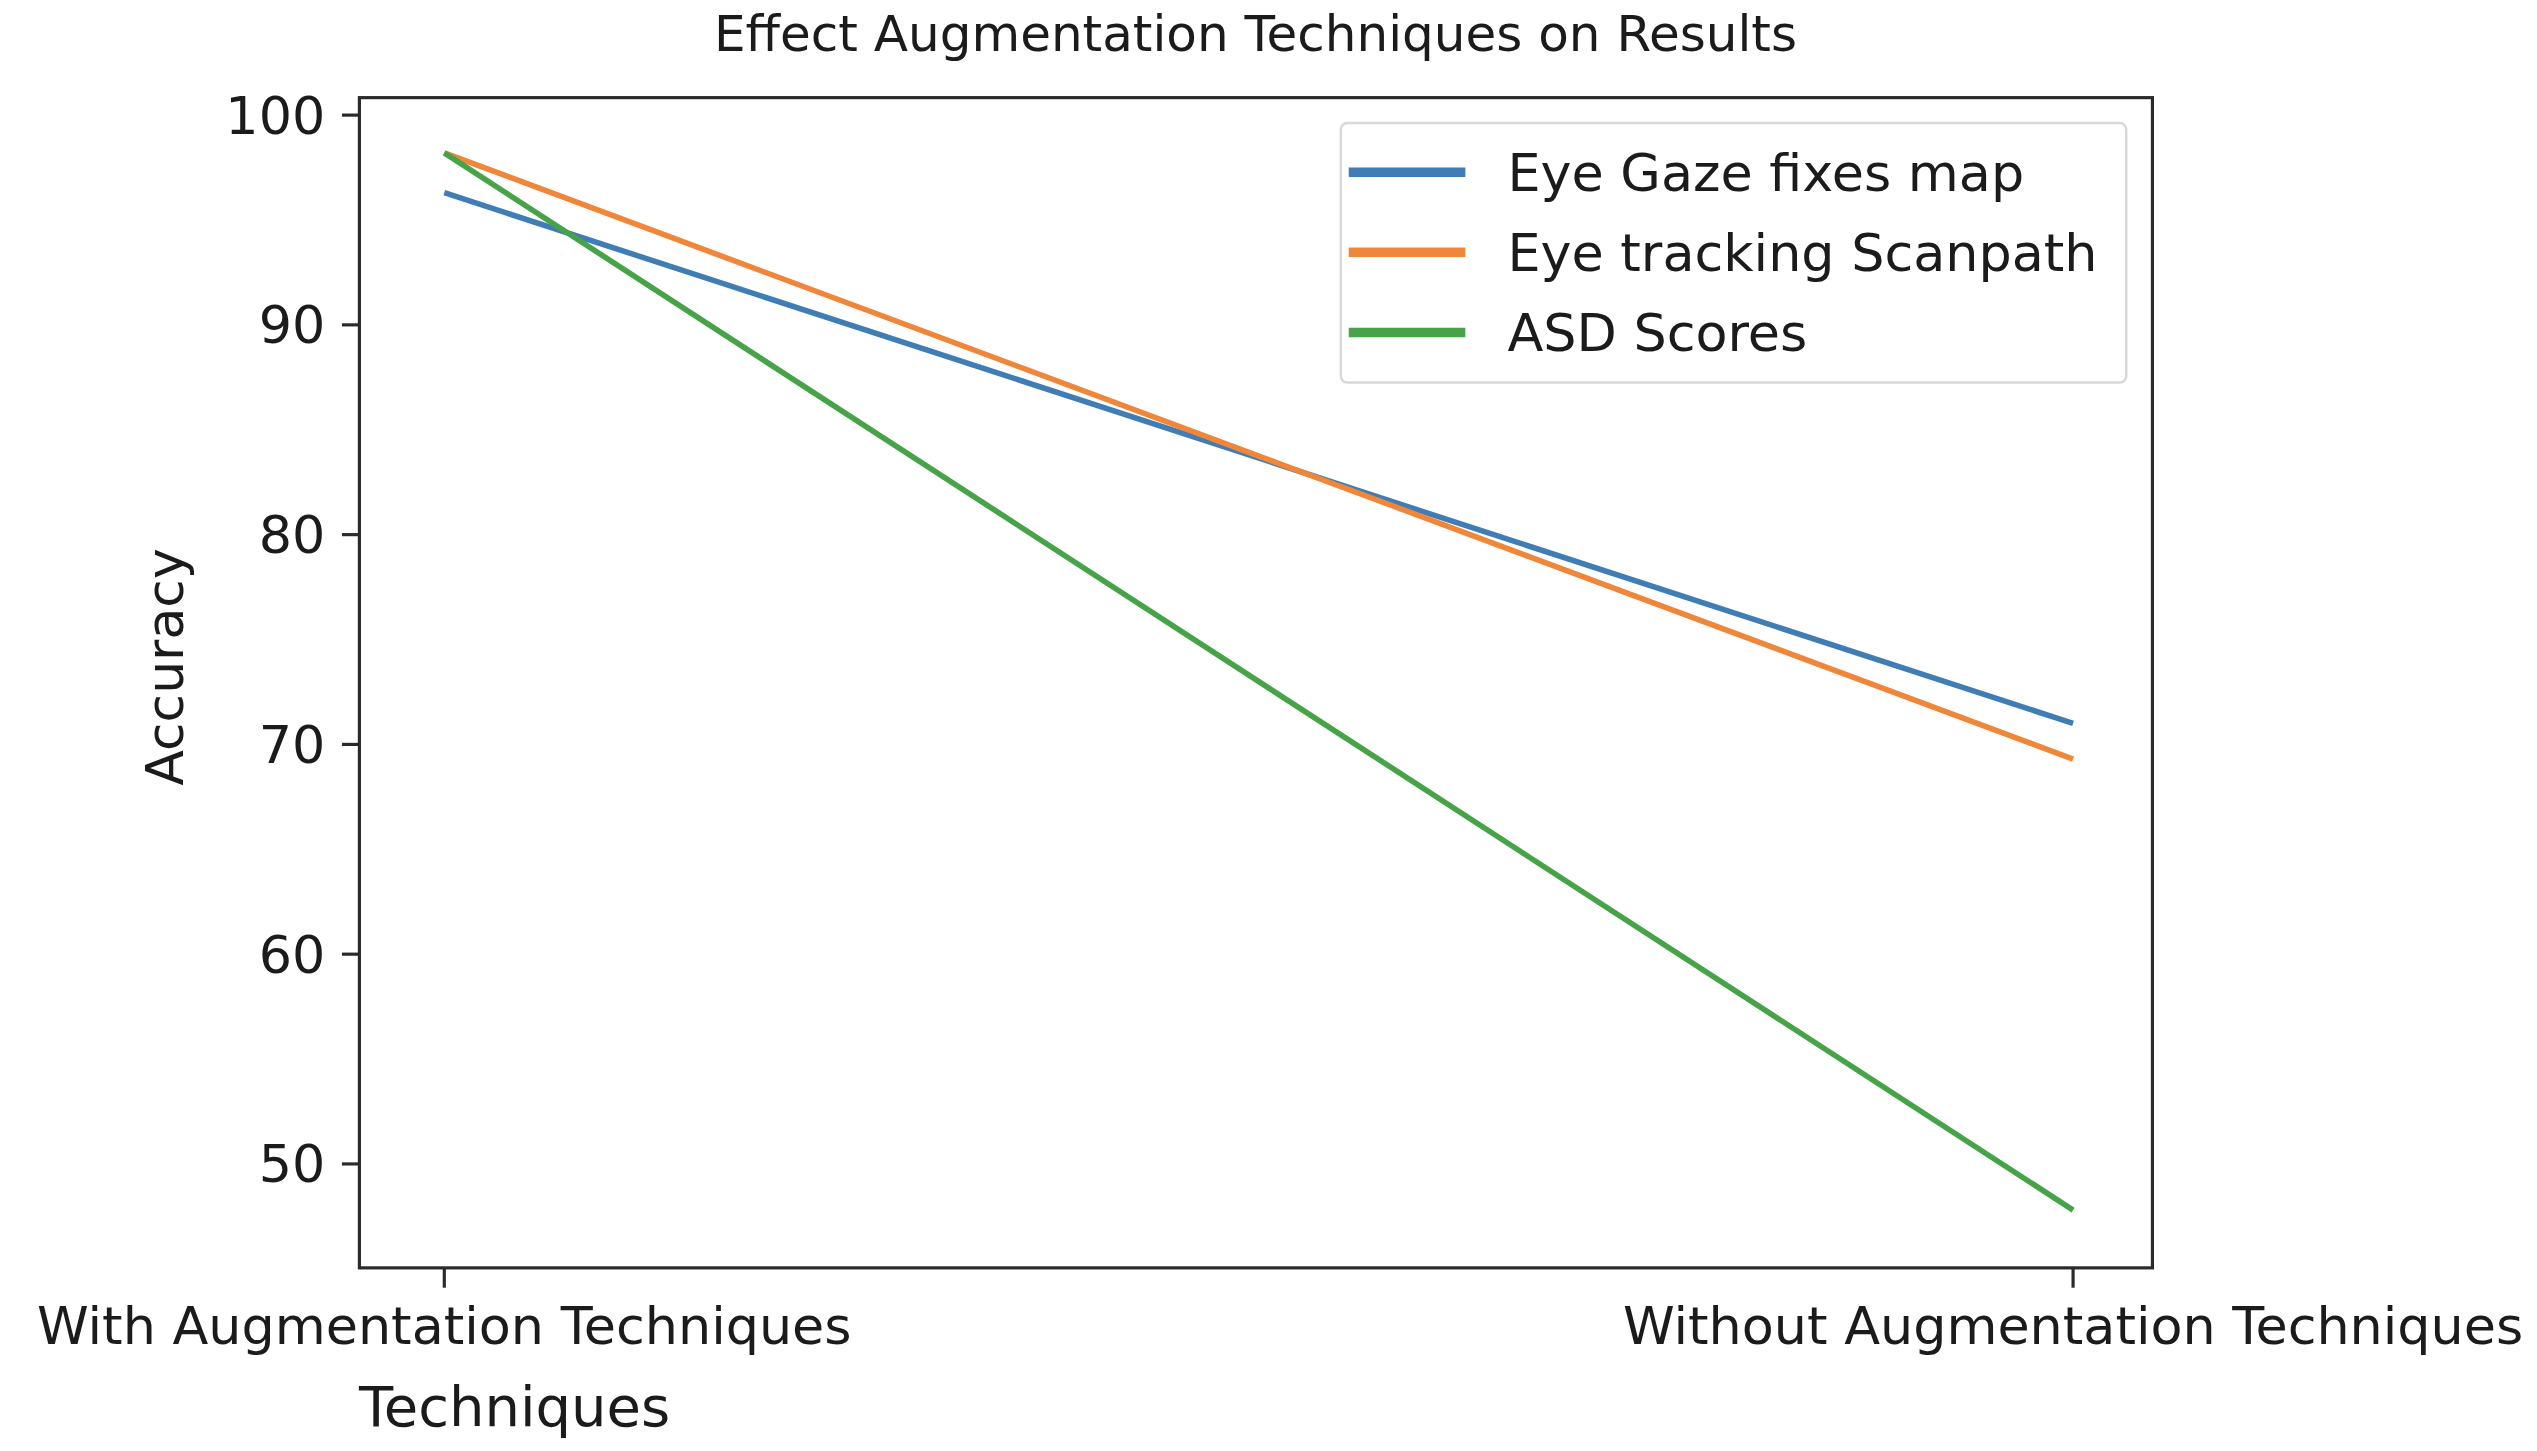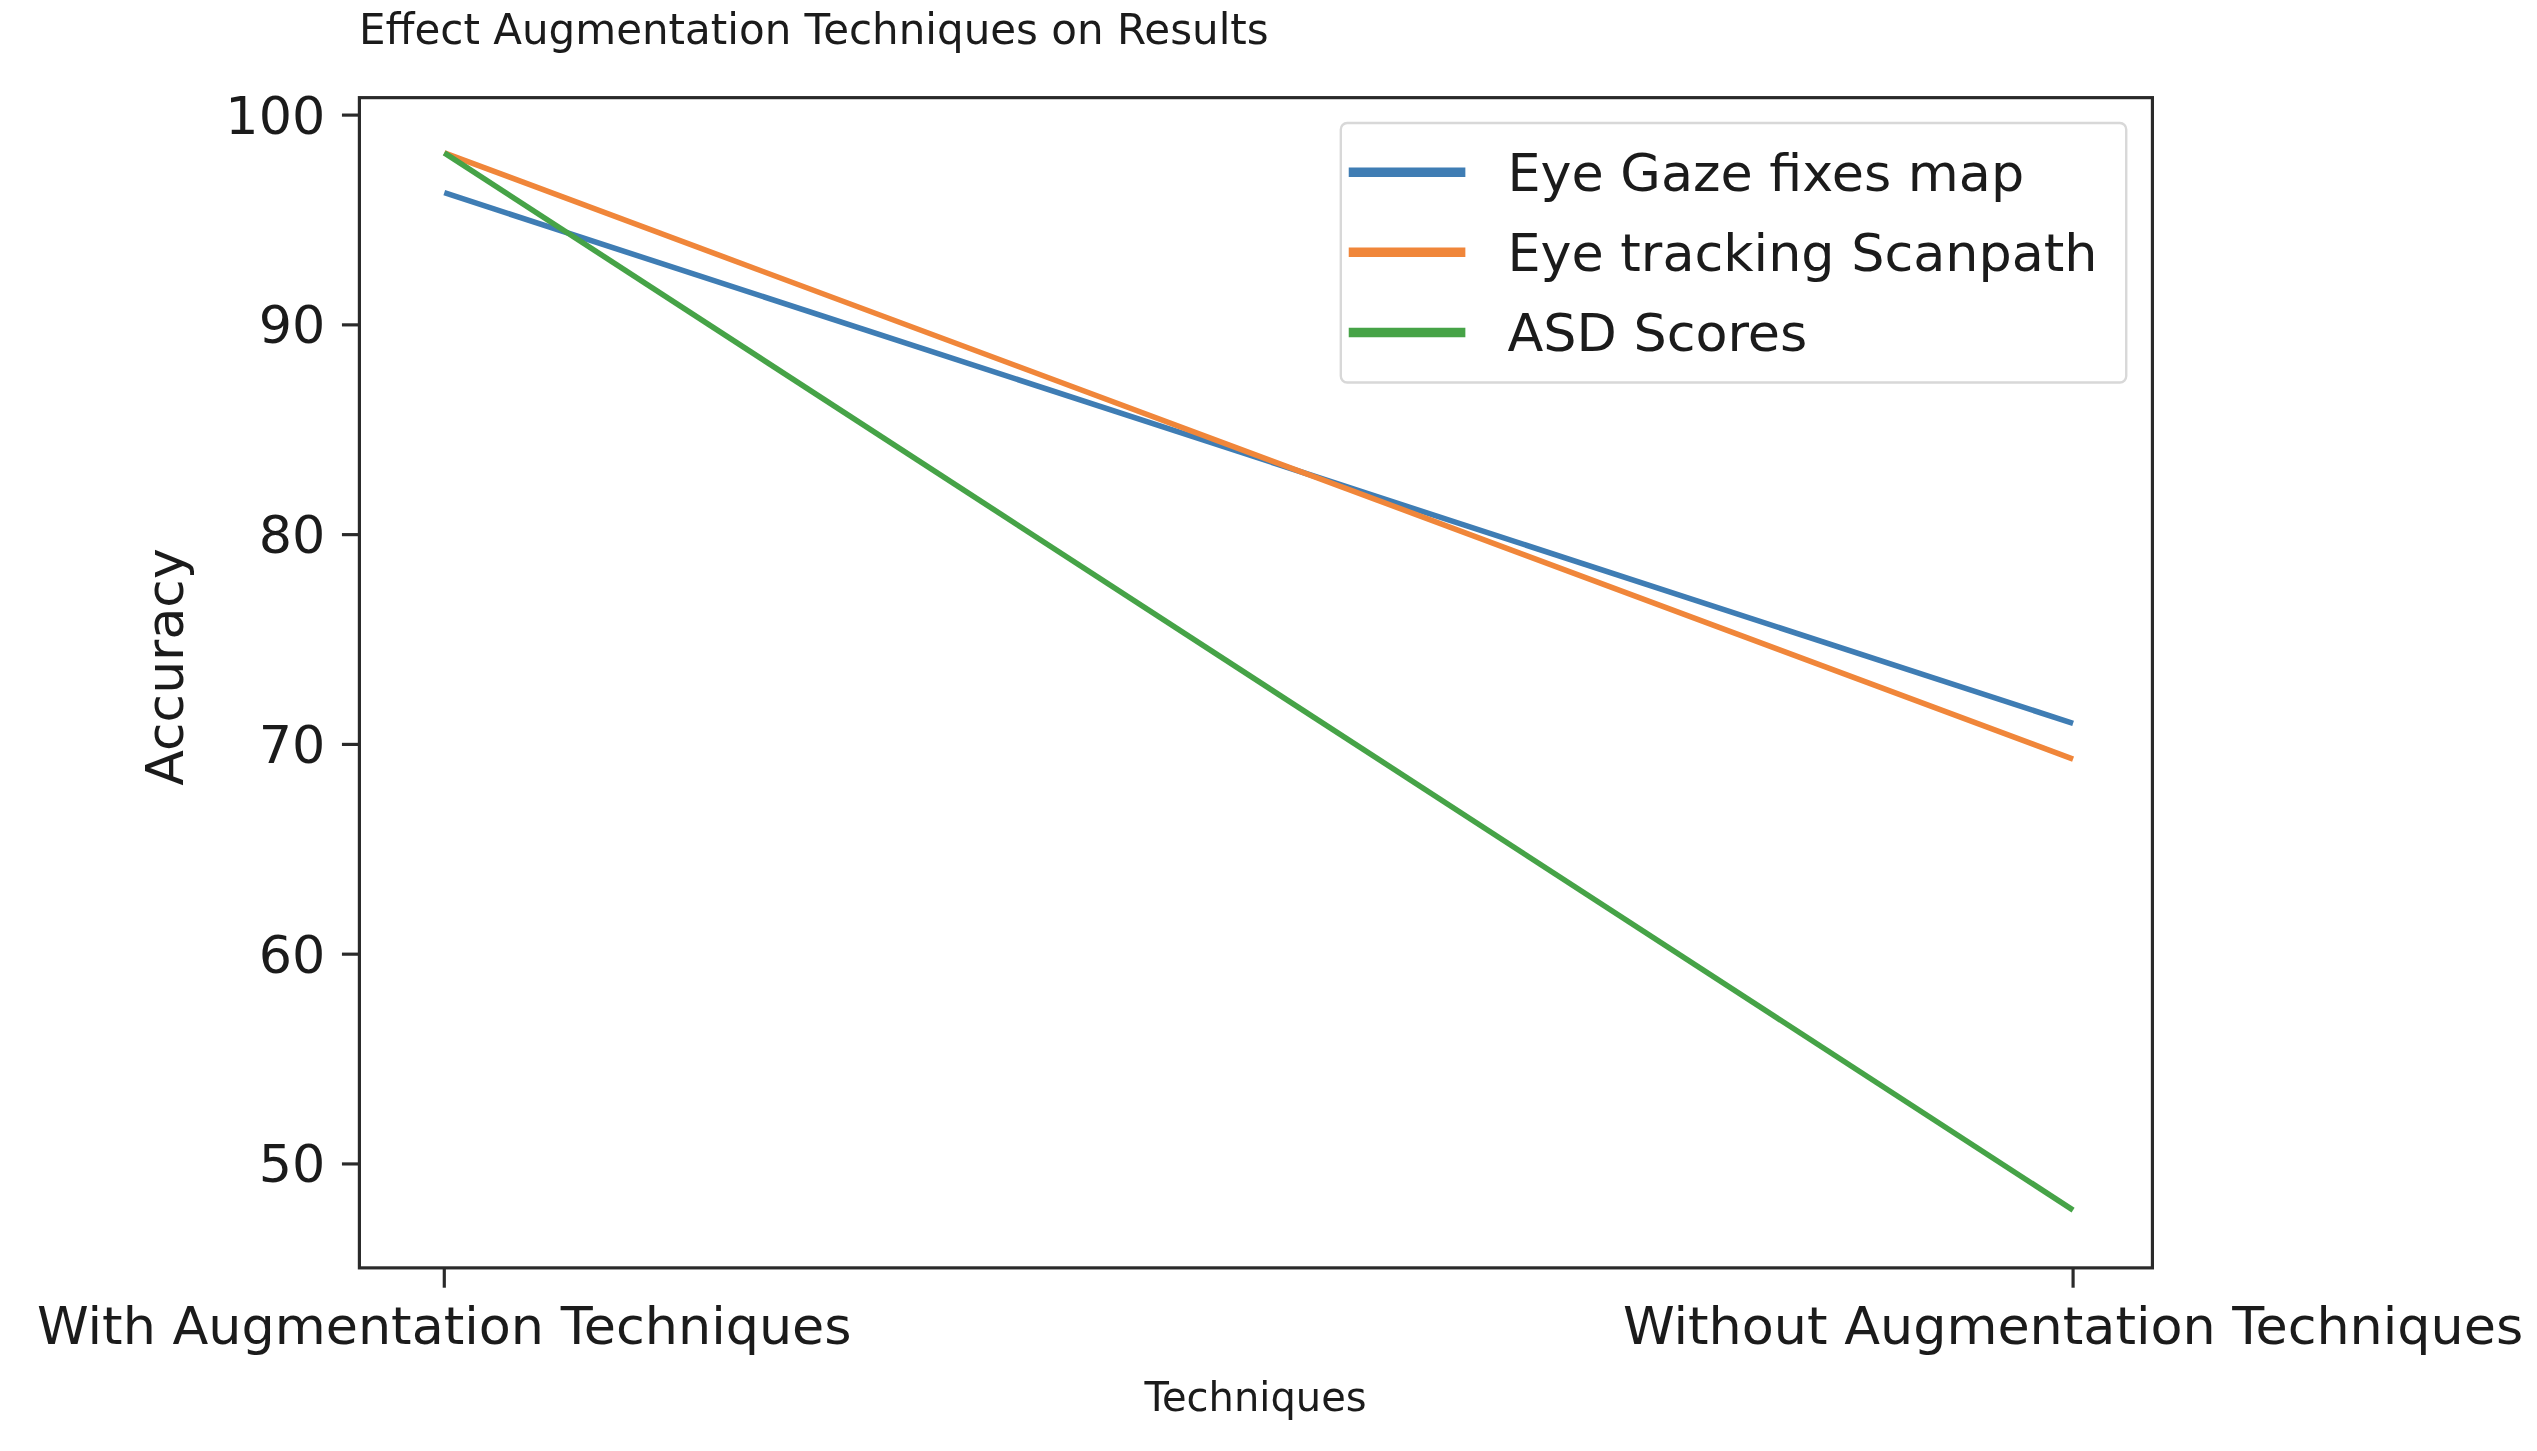--- a/index.html
+++ b/index.html
@@ -13,7 +13,7 @@
   #plot { position: absolute; left: 0; top: 0; width: 2538px; height: 1452px; display: block; }
   .title {
     position: absolute; left: 359px; width: 1793px; top: 8px;
-    font-size: 42px; line-height: 1.05; color: #1b1b1b;
+    text-align: center; font-size: 50px; line-height: 1.05; color: #1b1b1b;
     white-space: nowrap;
   }
   .xlabel {

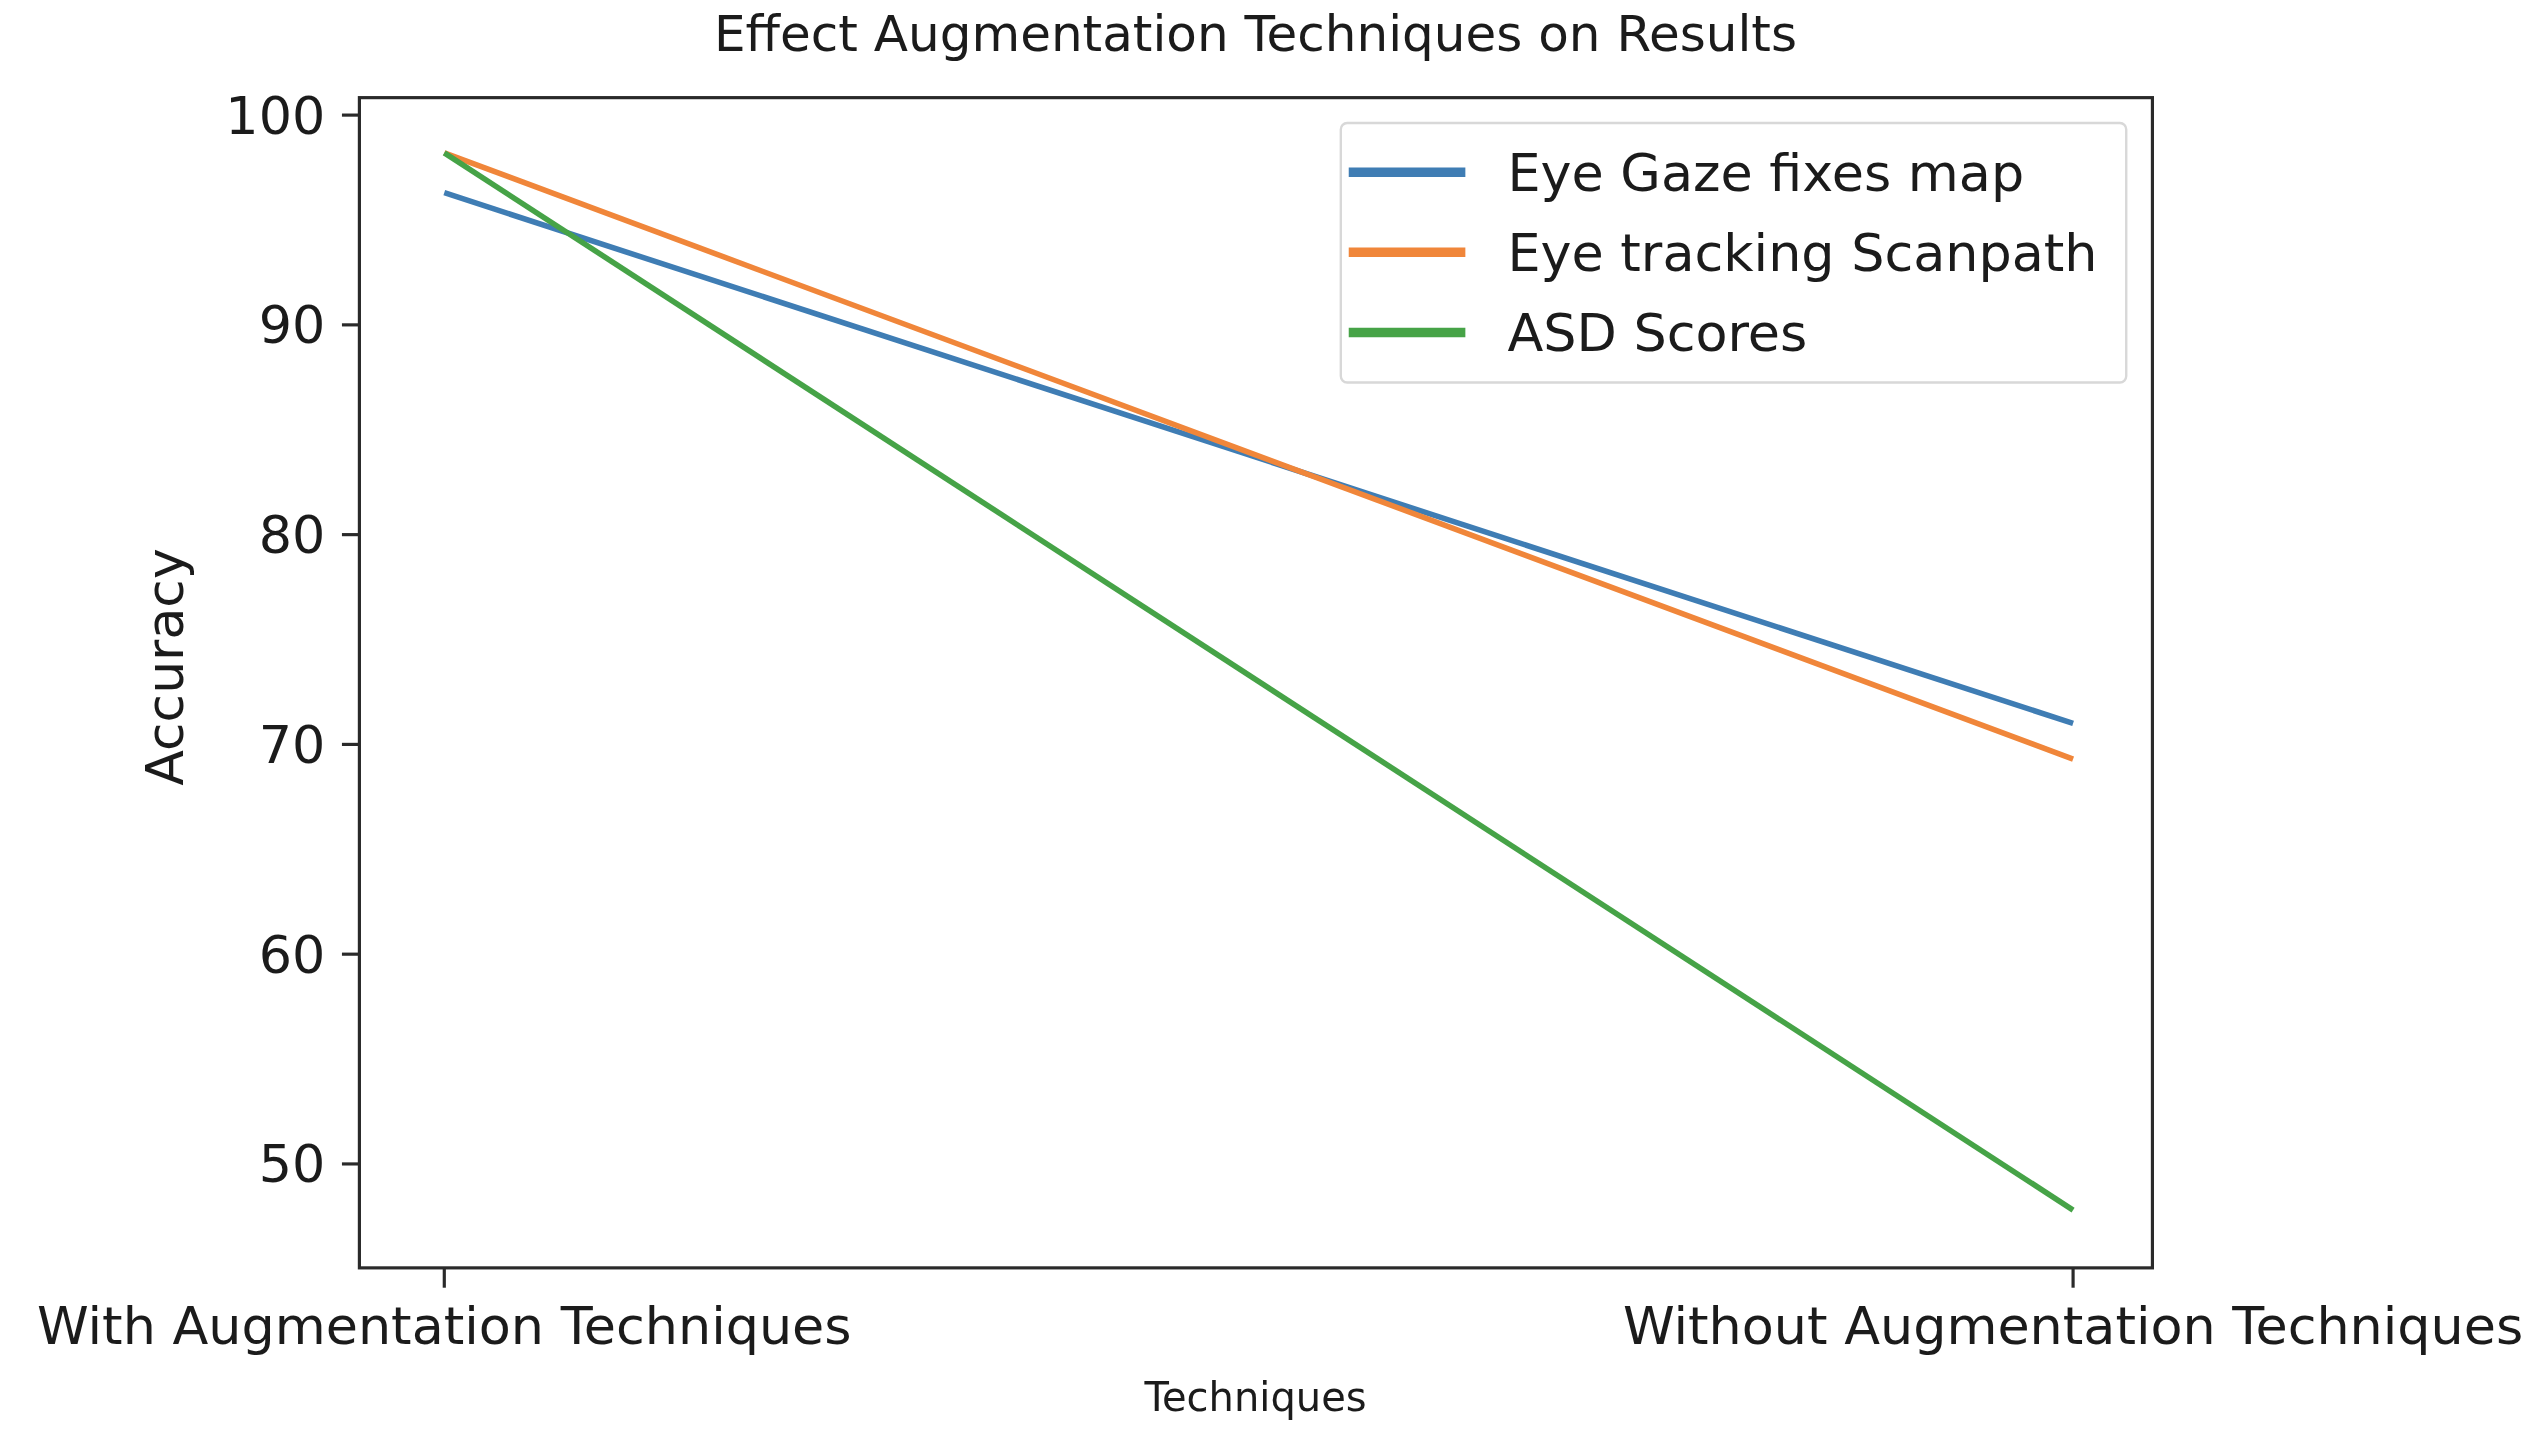--- a/index.html
+++ b/index.html
@@ -18,7 +18,7 @@
   }
   .xlabel {
     position: absolute; left: 359px; width: 1793px; top: 1374px;
-    text-align: center; font-size: 40px; color: #1b1b1b; white-space: nowrap;
+    font-size: 56px; color: #1b1b1b; white-space: nowrap;
   }
   .ylabel {
     position: absolute; left: 165px; top: 667px;

